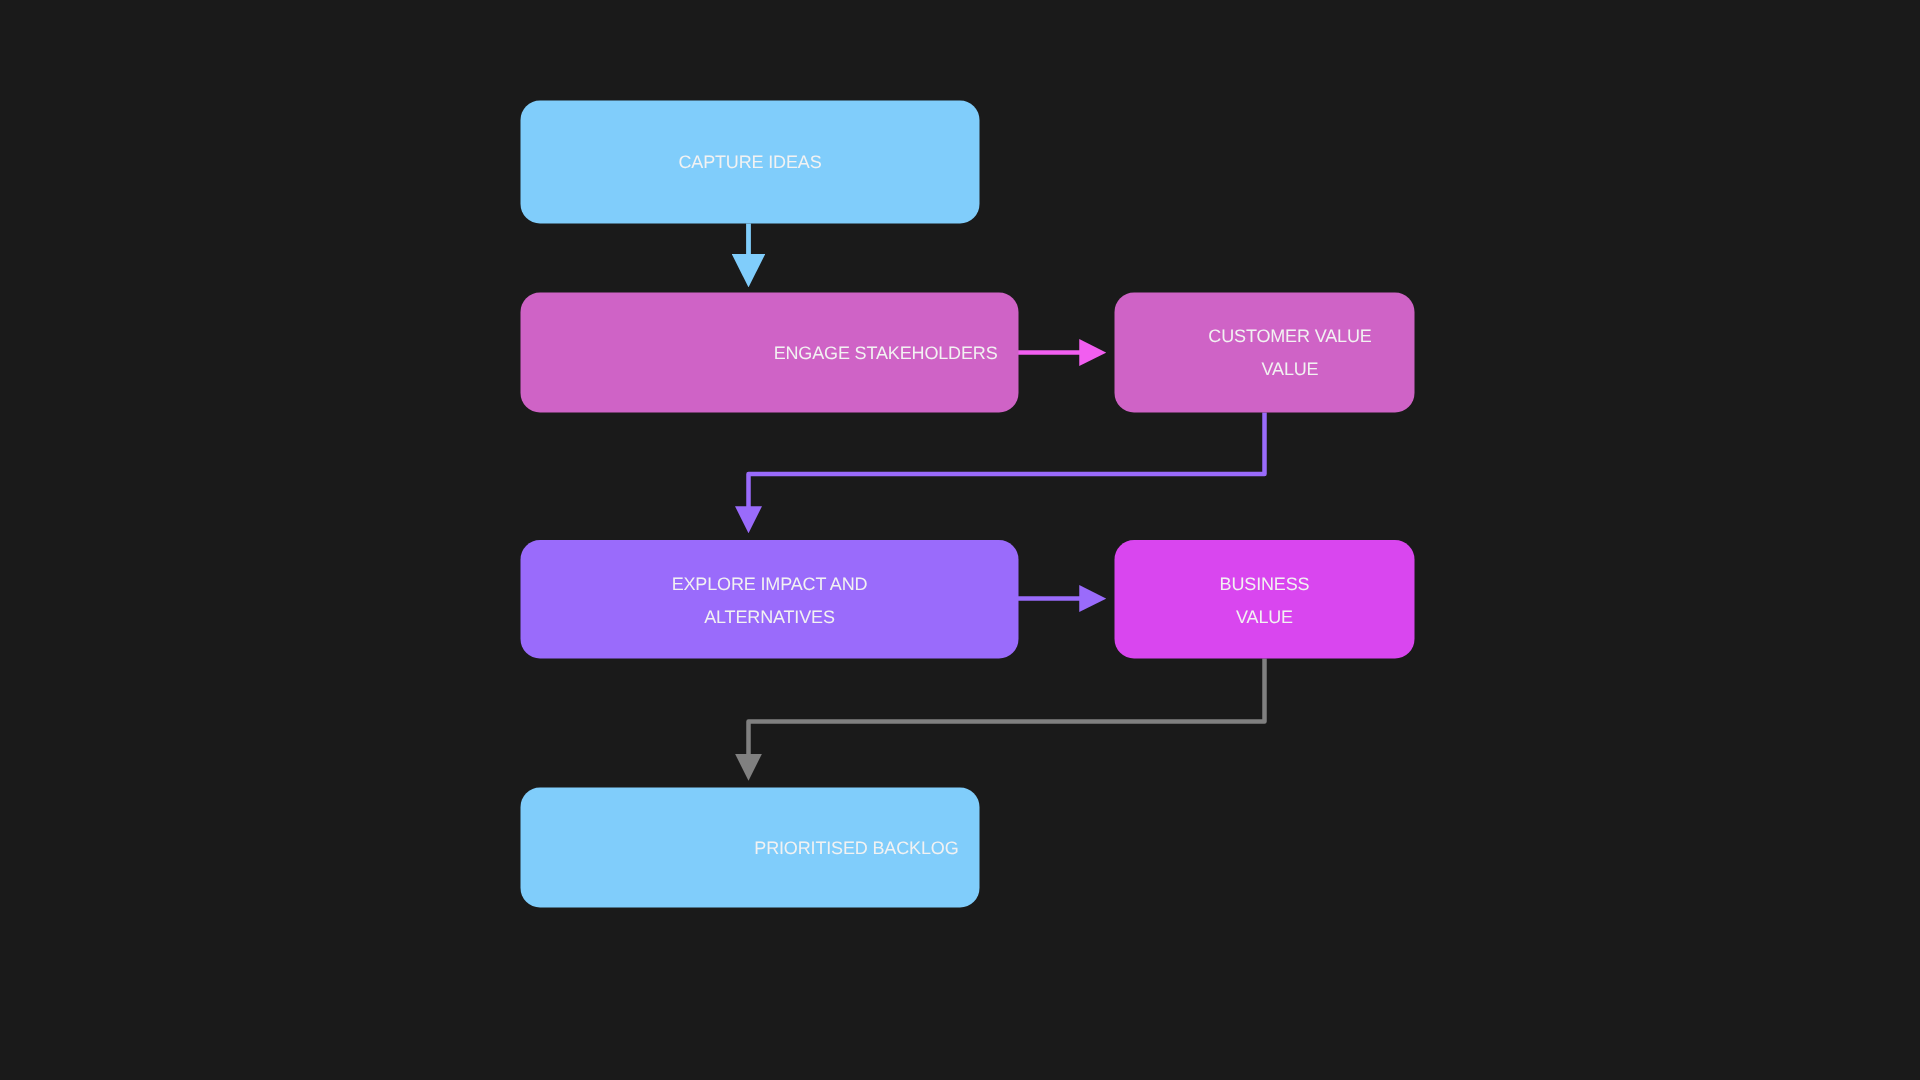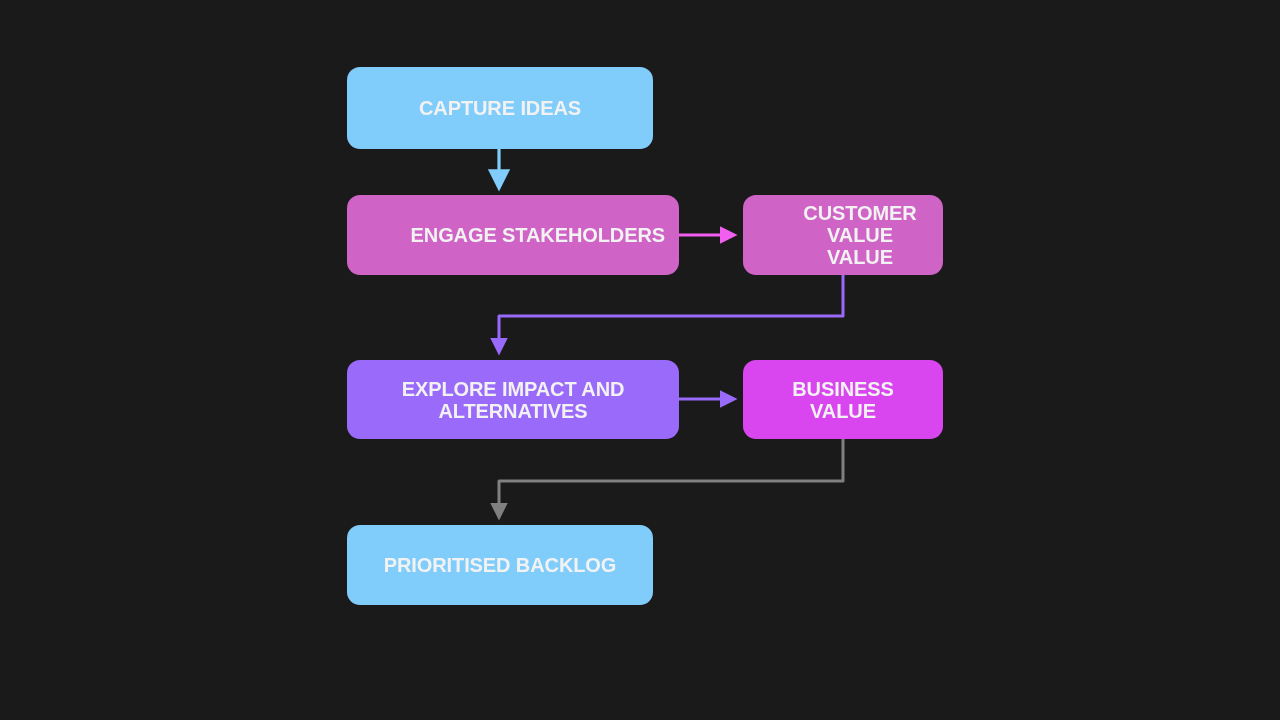--- a/index.html
+++ b/index.html
@@ -42,8 +42,8 @@
   .node-label {
     color: #f2f2f2;
     font-family: "Liberation Sans", sans-serif;
-    font-weight: bold;
-    font-size: 20px;
+    font-weight: normal;
+    font-size: 12px;
     letter-spacing: -0.1px;
     line-height: 22px;
     text-align: center;

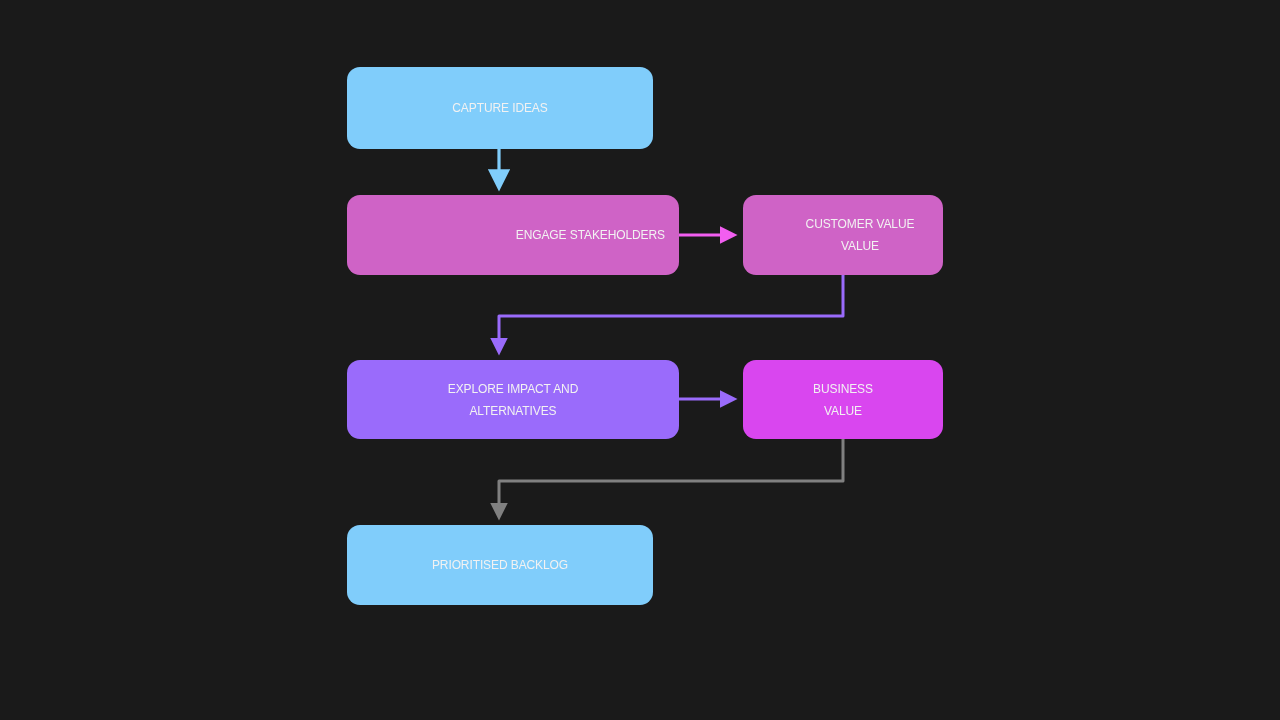--- a/index.html
+++ b/index.html
@@ -57,7 +57,7 @@
   #node-customer-value      { left: 743px; top: 195px; width: 200px; height: 80px; padding-left: 48px; }
   #node-explore-impact      { left: 347px; top: 360px; width: 332px; height: 79px; }
   #node-business-value      { left: 743px; top: 360px; width: 200px; height: 79px; }
-  #node-prioritised-backlog { left: 347px; top: 525px; width: 306px; height: 80px; }
+  #node-prioritised-backlog { left: 347px; top: 525px; width: 306px; height: 80px; justify-content: flex-end; }
 </style>
 </head>
 <body>

